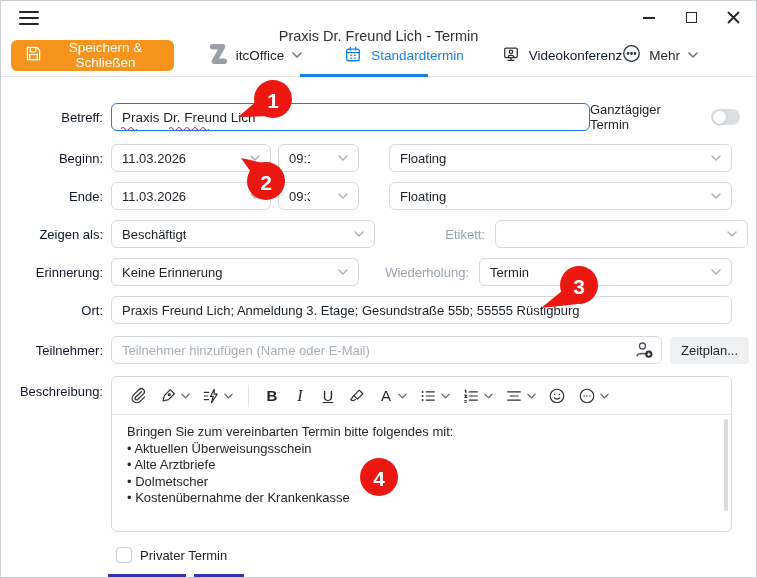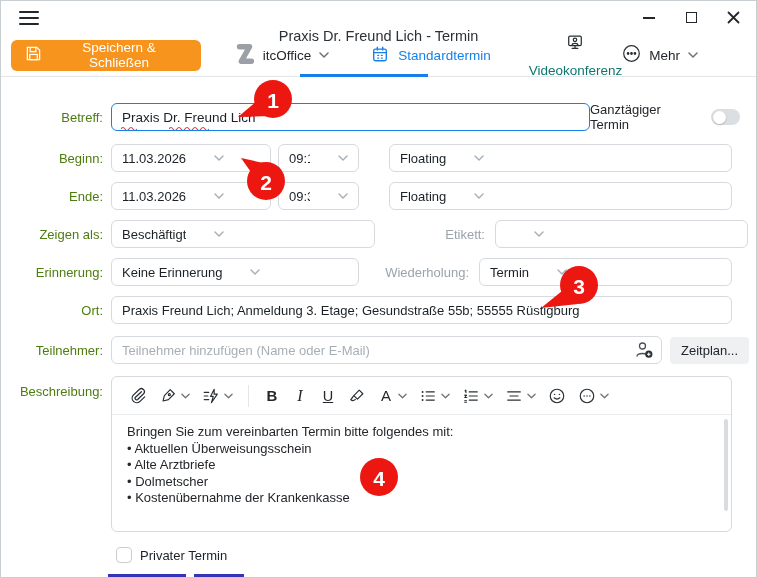--- a/index.html
+++ b/index.html
@@ -29,7 +29,7 @@
              font-size:13.5px; color:#23272b; }
   .tab { display:flex; align-items:center; gap:9px; font-size:13.5px; cursor:pointer; }
   .tab.active { color:#1780E8; margin-left:42px; }
-  .tab.plain { color:#0f766e; margin-left:38px;flex-direction:column; }
+  .tab.plain { color:#0f172a; margin-left:38px; }
   .tabline { position:absolute; left:299px; bottom:-1px; width:128px; height:3px; background:#1780E8; }
   .morebtn { margin-left:auto; margin-right:58px; display:flex; align-items:center; gap:8px;
              font-size:13.5px; color:#23272b; cursor:pointer; }

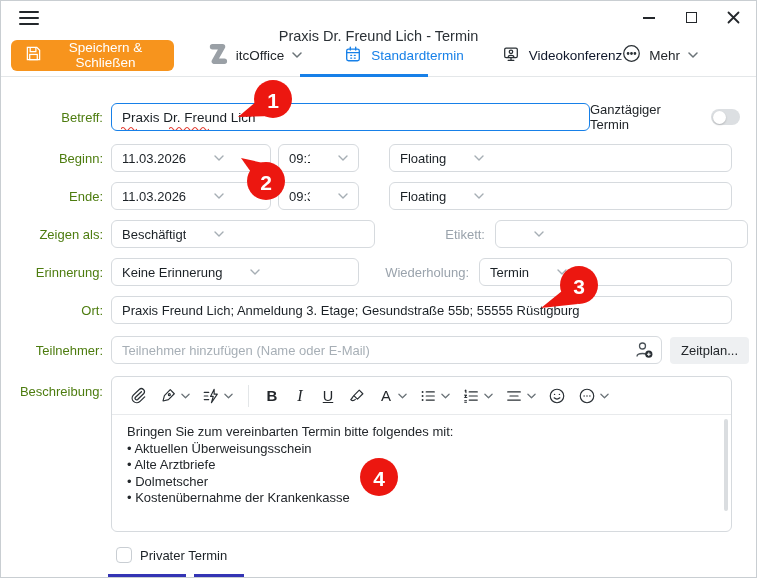--- a/index.html
+++ b/index.html
@@ -40,7 +40,7 @@
   .form { padding-top:25px; }
   .row { display:flex; align-items:center; margin-bottom:12px; }
   .lbl { width:102px; flex:none; text-align:right; margin-right:8px;
-         font-size:13px; color:#4d7c0f; }
+         font-size:13px; color:#0f172a; }
   .lbl2 { width:110px; flex:none; text-align:right; margin-right:10px;
           font-size:13px; color:#9aa3ac; }
   .ctl { height:28px; border:1px solid #d6dade; border-radius:6px; background:#fff;

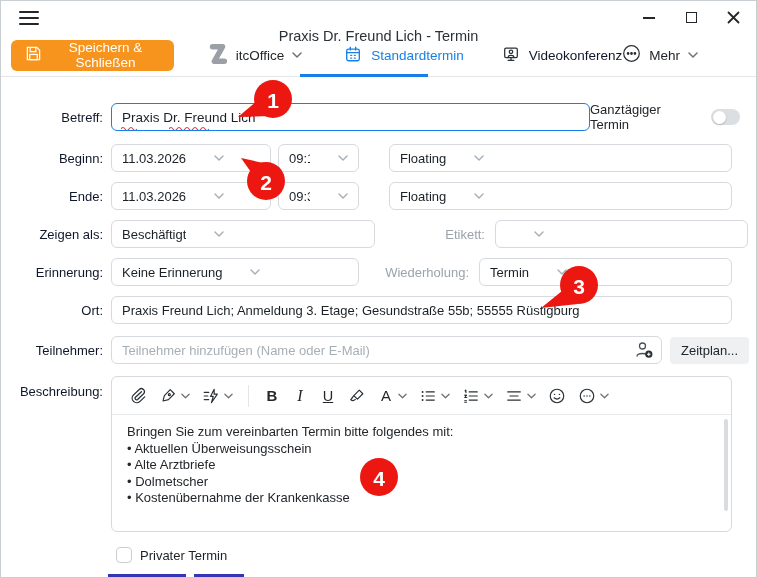--- a/index.html
+++ b/index.html
@@ -45,7 +45,7 @@
           font-size:13px; color:#9aa3ac; }
   .ctl { height:28px; border:1px solid #d6dade; border-radius:6px; background:#fff;
          display:flex; align-items:center; padding:0 10px; font-size:13px; color:#1b2126; }
-  .dd { cursor:pointer;gap:28px; }
+  .dd { justify-content:space-between; cursor:pointer;gap:28px; }
   .dd .val { overflow:hidden; white-space:nowrap; }
   input.ctl { font-family:inherit; outline:none; display:block; }
   .subjectwrap { position:relative; }

